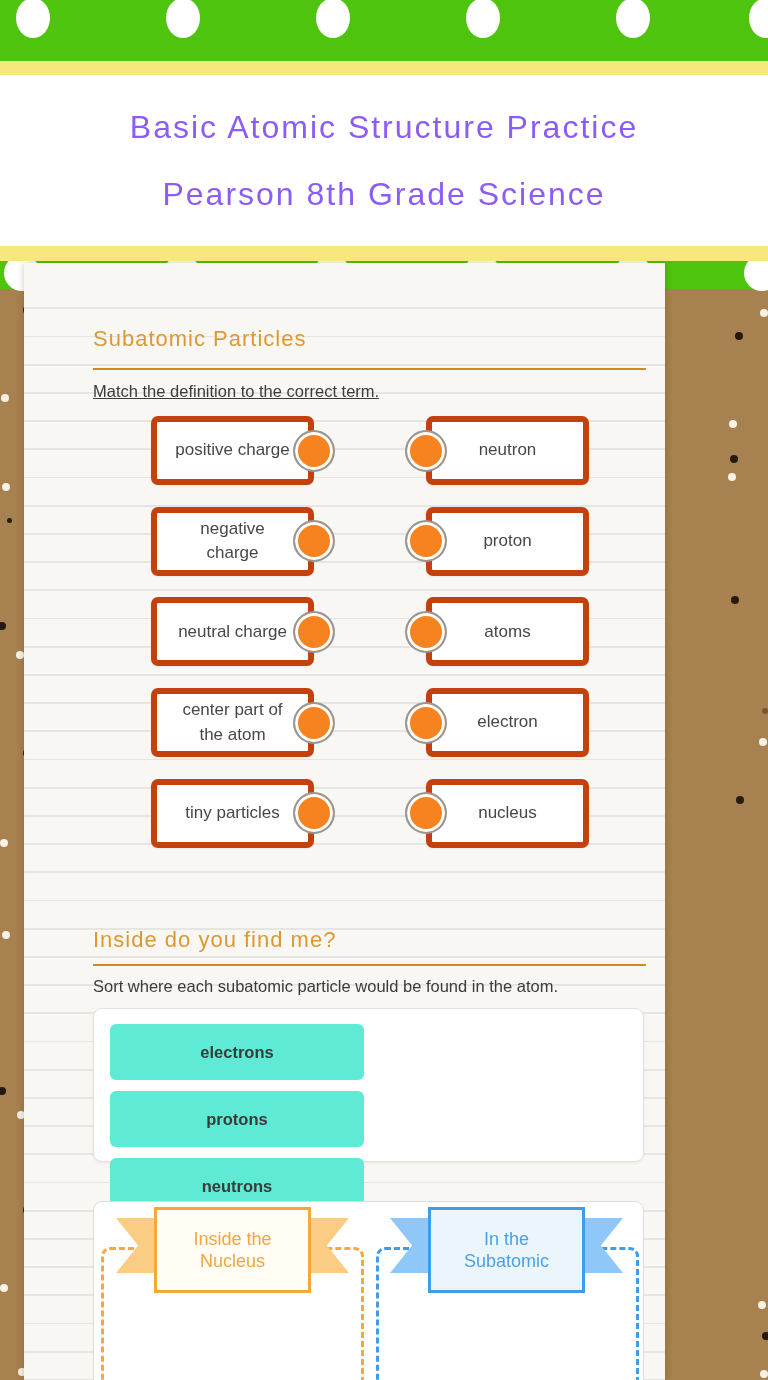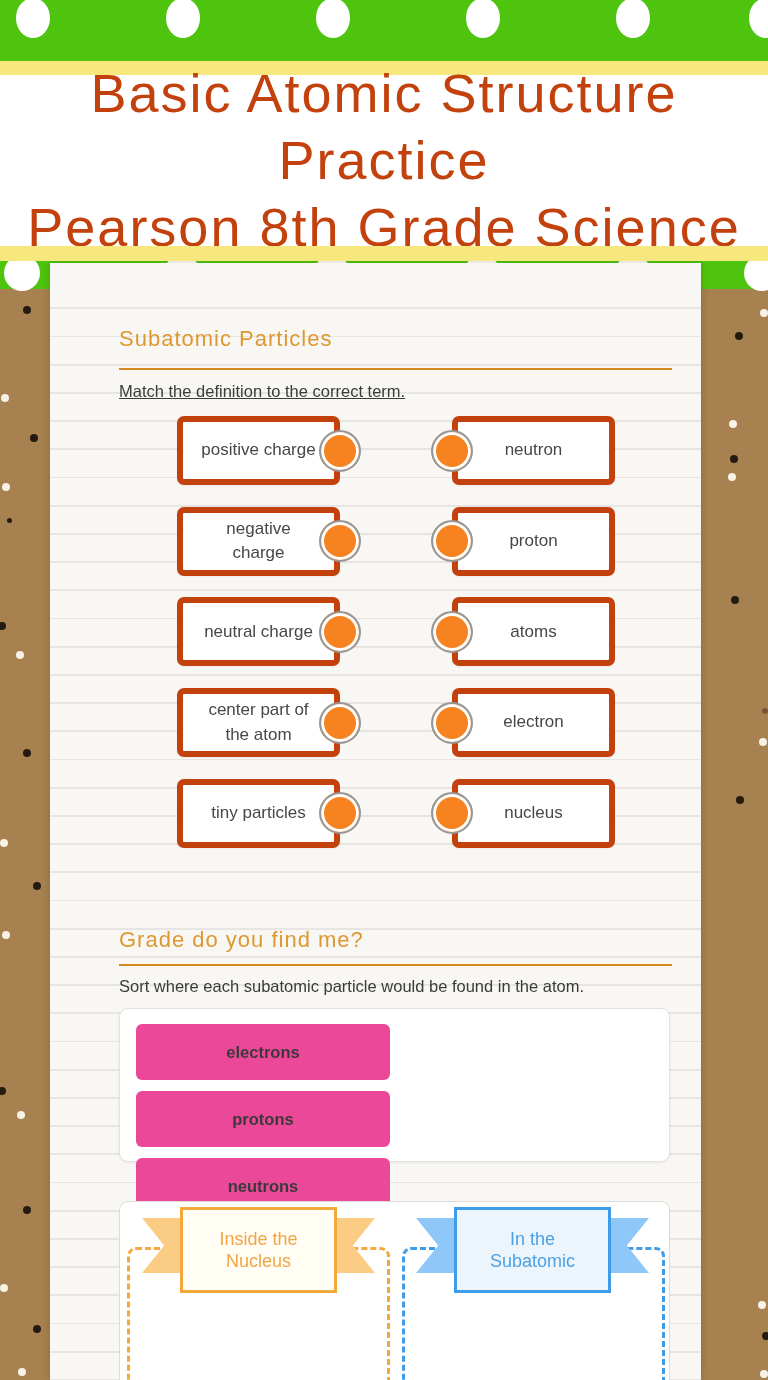--- a/index.html
+++ b/index.html
@@ -14,7 +14,7 @@
   .band-title{position:absolute;left:0;top:75px;width:768px;height:171px;background:#ffffff;z-index:3;
     display:flex;align-items:center;justify-content:center;text-align:center;}
   .title-text{
-    font-size:54px;line-height:67px;color:#c2410c;letter-spacing:2px;
+    font-size:32px;line-height:67px;color:#8b5cf6;letter-spacing:2px;
     white-space:pre-line;font-weight:400;
   }
   .stripe-yellow-2{position:absolute;left:0;top:246px;width:768px;height:15px;background:#f6e87c;z-index:3;}

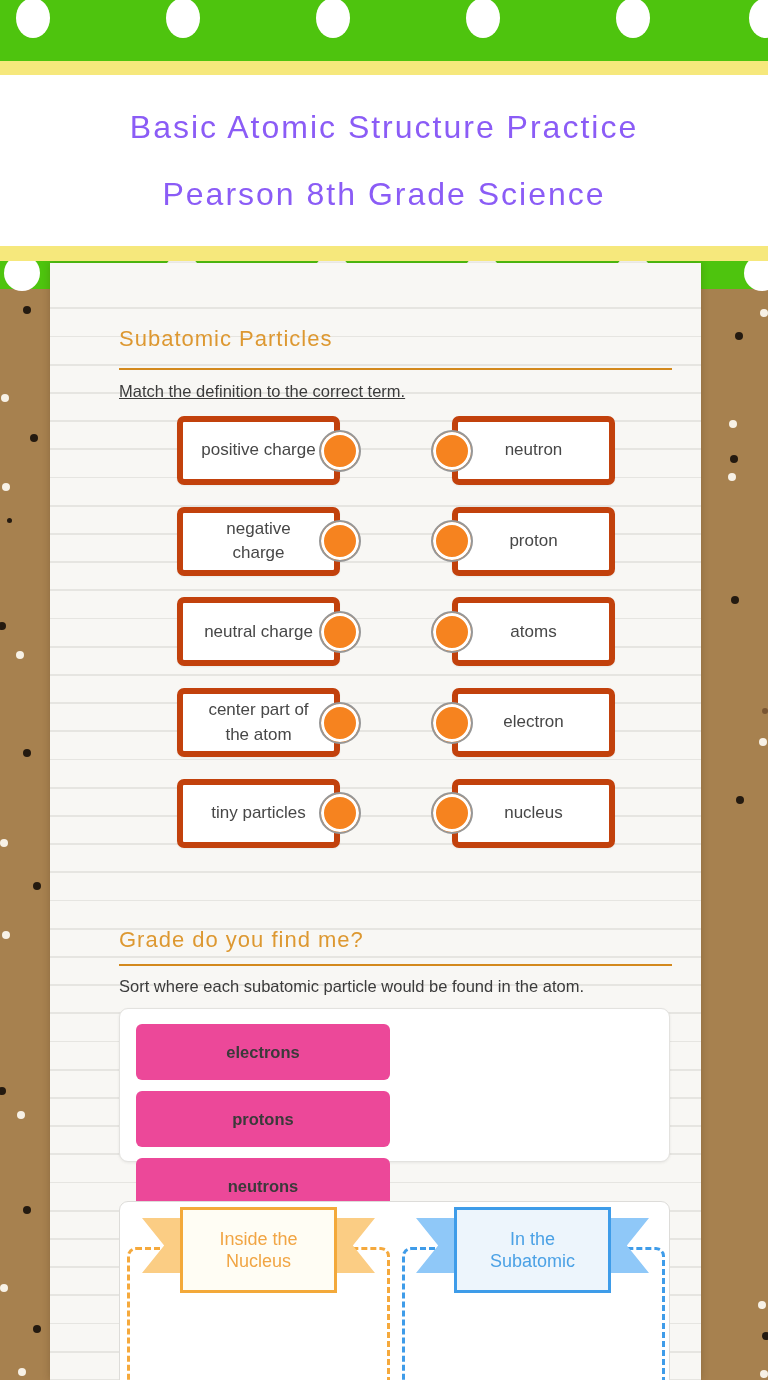--- a/index.html
+++ b/index.html
@@ -24,8 +24,8 @@
   .kraft-dot{position:absolute;border-radius:50%;z-index:1;}
   
   .paper{
-    position:absolute;left:50px;top:263px;width:641px;height:1117px;
-    background:#f8f7f4;z-index:2;box-shadow:0 0 7px rgba(60,40,10,0.25);padding-left:10px;
+    position:absolute;left:24px;top:263px;width:641px;height:1117px;
+    background:#f8f7f4;z-index:2;box-shadow:0 0 7px rgba(60,40,10,0.25);
   }
   .paper::before{
     content:'';position:absolute;left:0;right:0;top:18px;bottom:0;

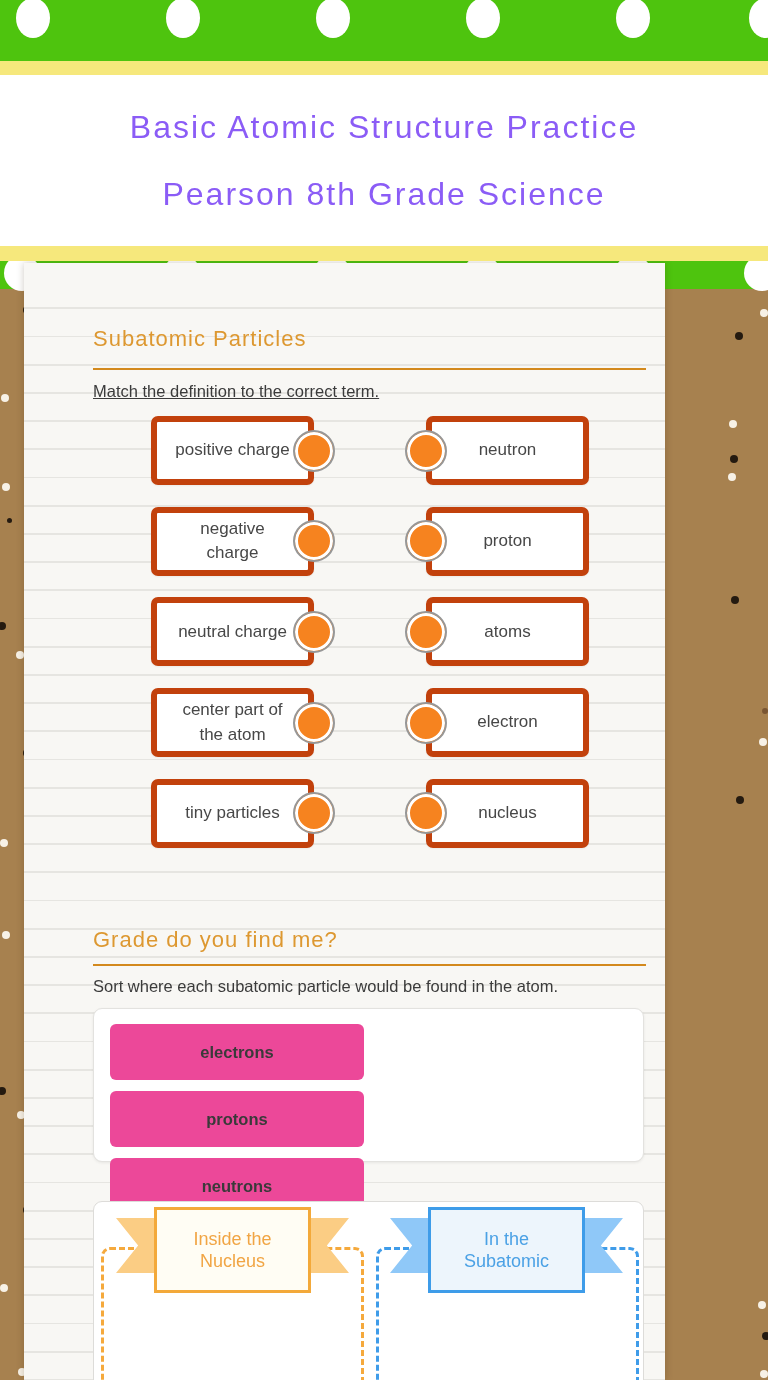--- a/index.html
+++ b/index.html
@@ -201,7 +201,7 @@
     </div>
   </div>
 
-  <div class="sec-heading" id="heading-sort">Grade do you find me?</div>
+  <div class="sec-heading" id="heading-sort">Inside do you find me?</div>
   <div class="sec-underline" id="underline-sort"></div>
   <div class="sec-instruction" id="instr-sort">Sort where each subatomic particle would be found in the atom.</div>
 

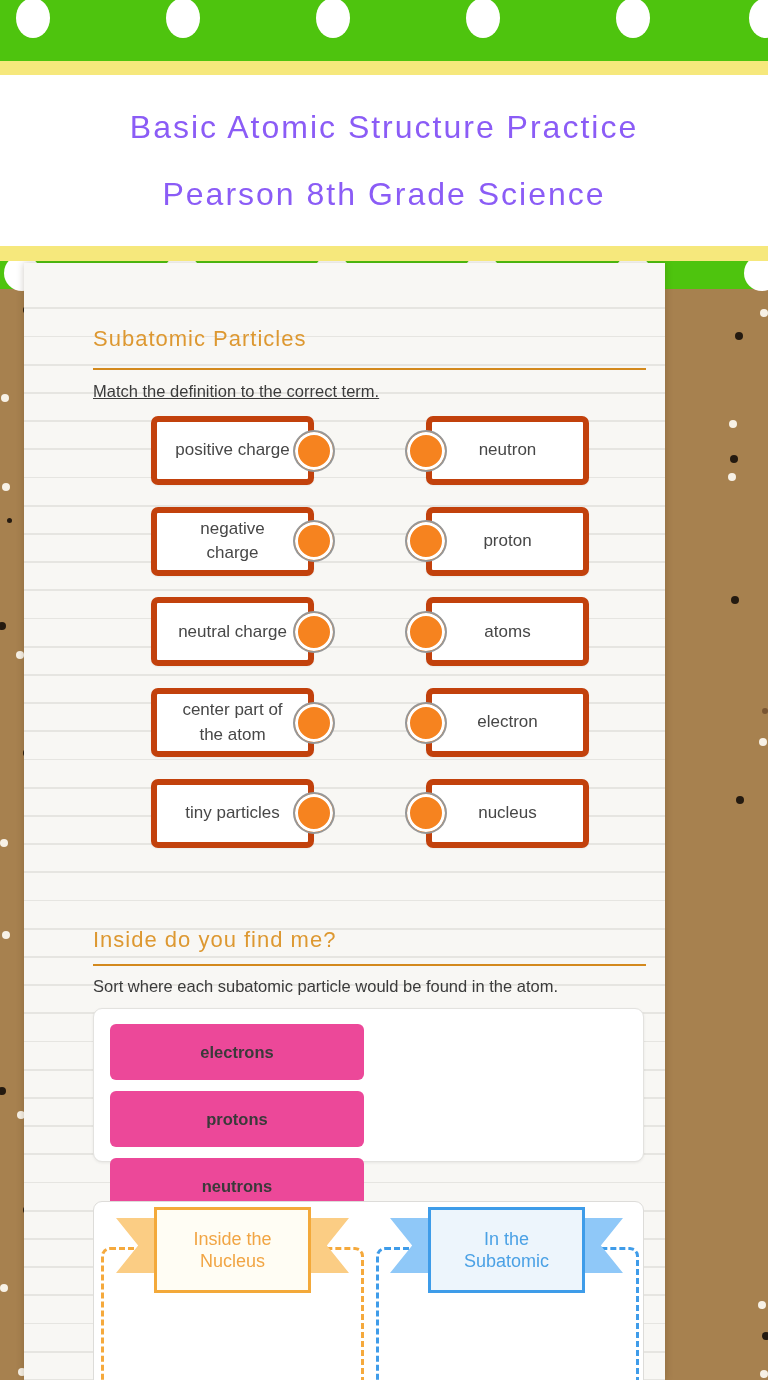--- a/index.html
+++ b/index.html
@@ -73,7 +73,7 @@
     padding:15px 16px;display:flex;flex-wrap:wrap;gap:11px;align-content:flex-start;
   }
   .chip{
-    width:254px;height:56px;box-sizing:border-box;background:#ec4899;border-radius:6px;
+    width:254px;height:56px;box-sizing:border-box;background:#5eead4;border-radius:6px;
     display:flex;align-items:center;justify-content:center;
     color:#3a3a3a;font-size:16.5px;font-weight:600;
   }

